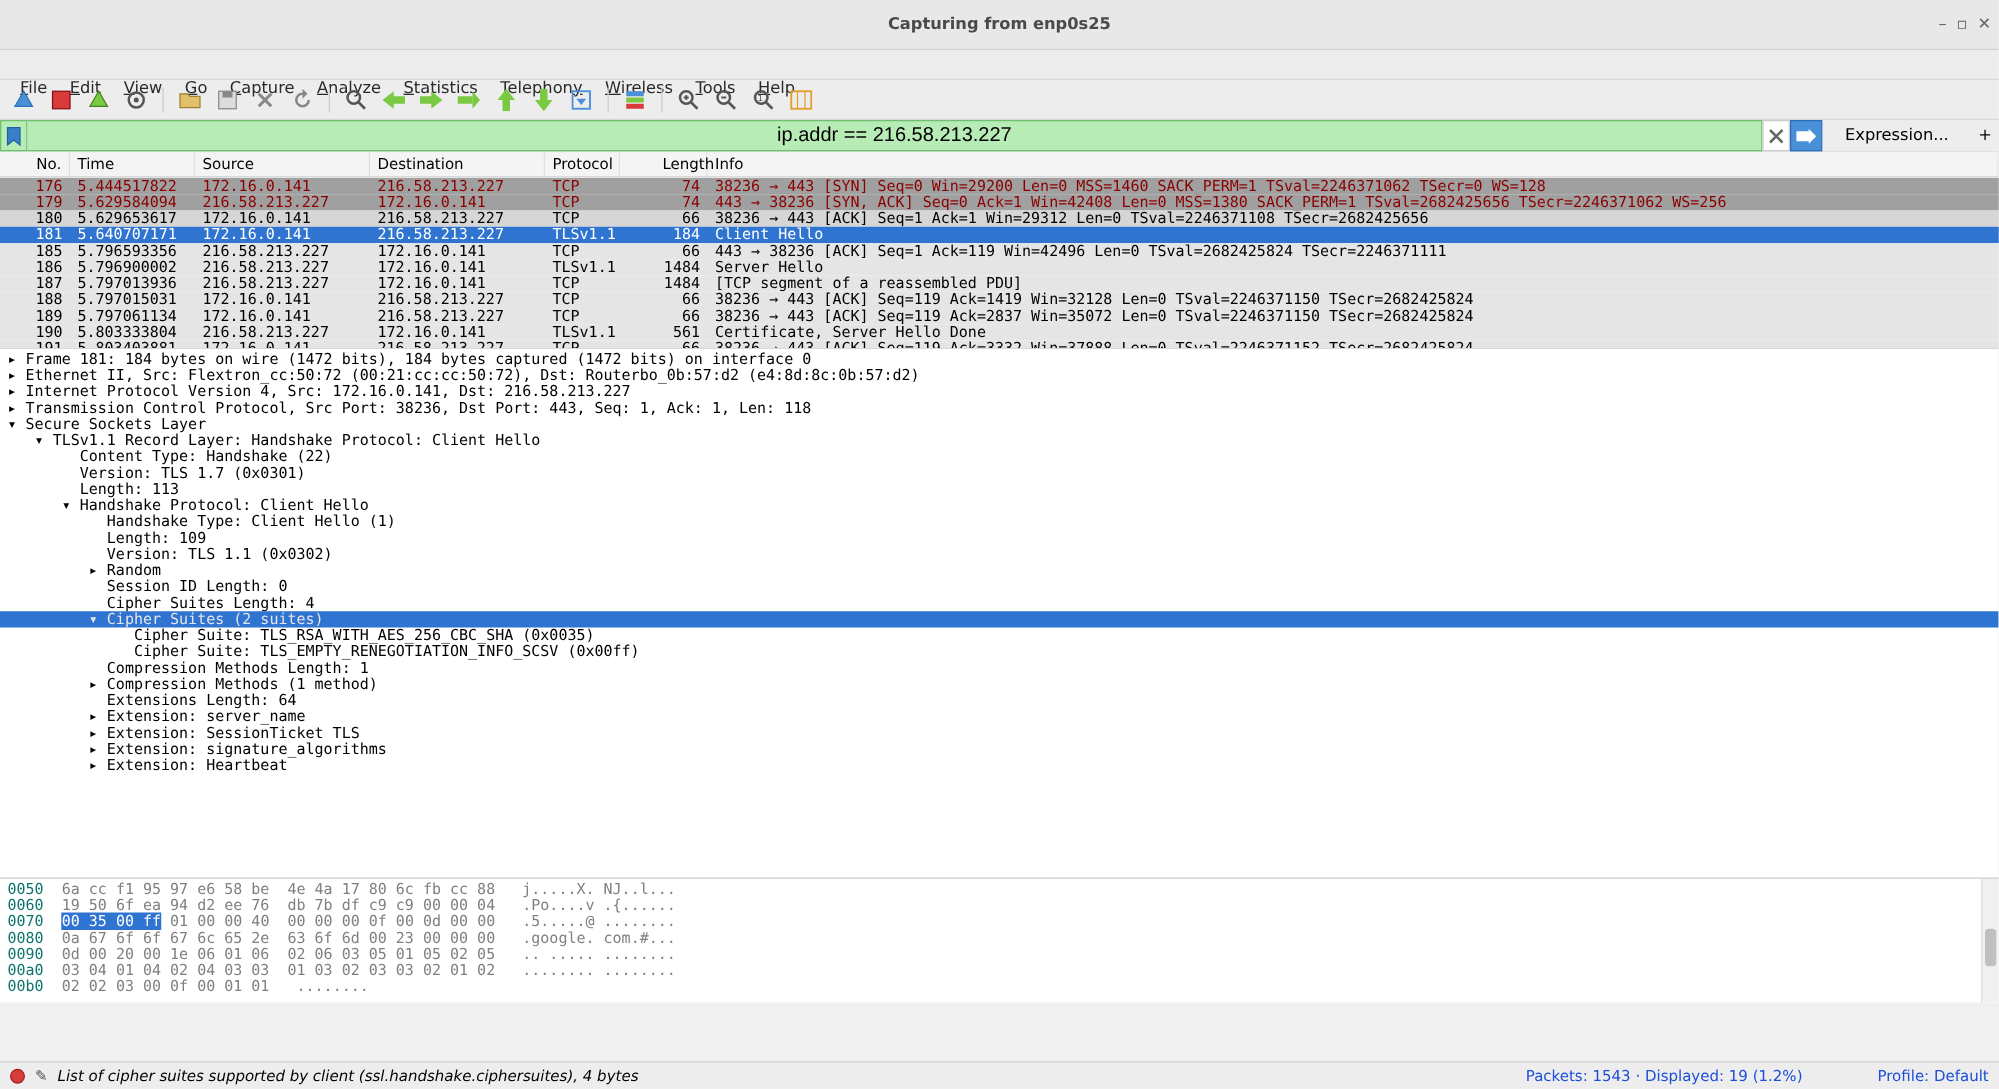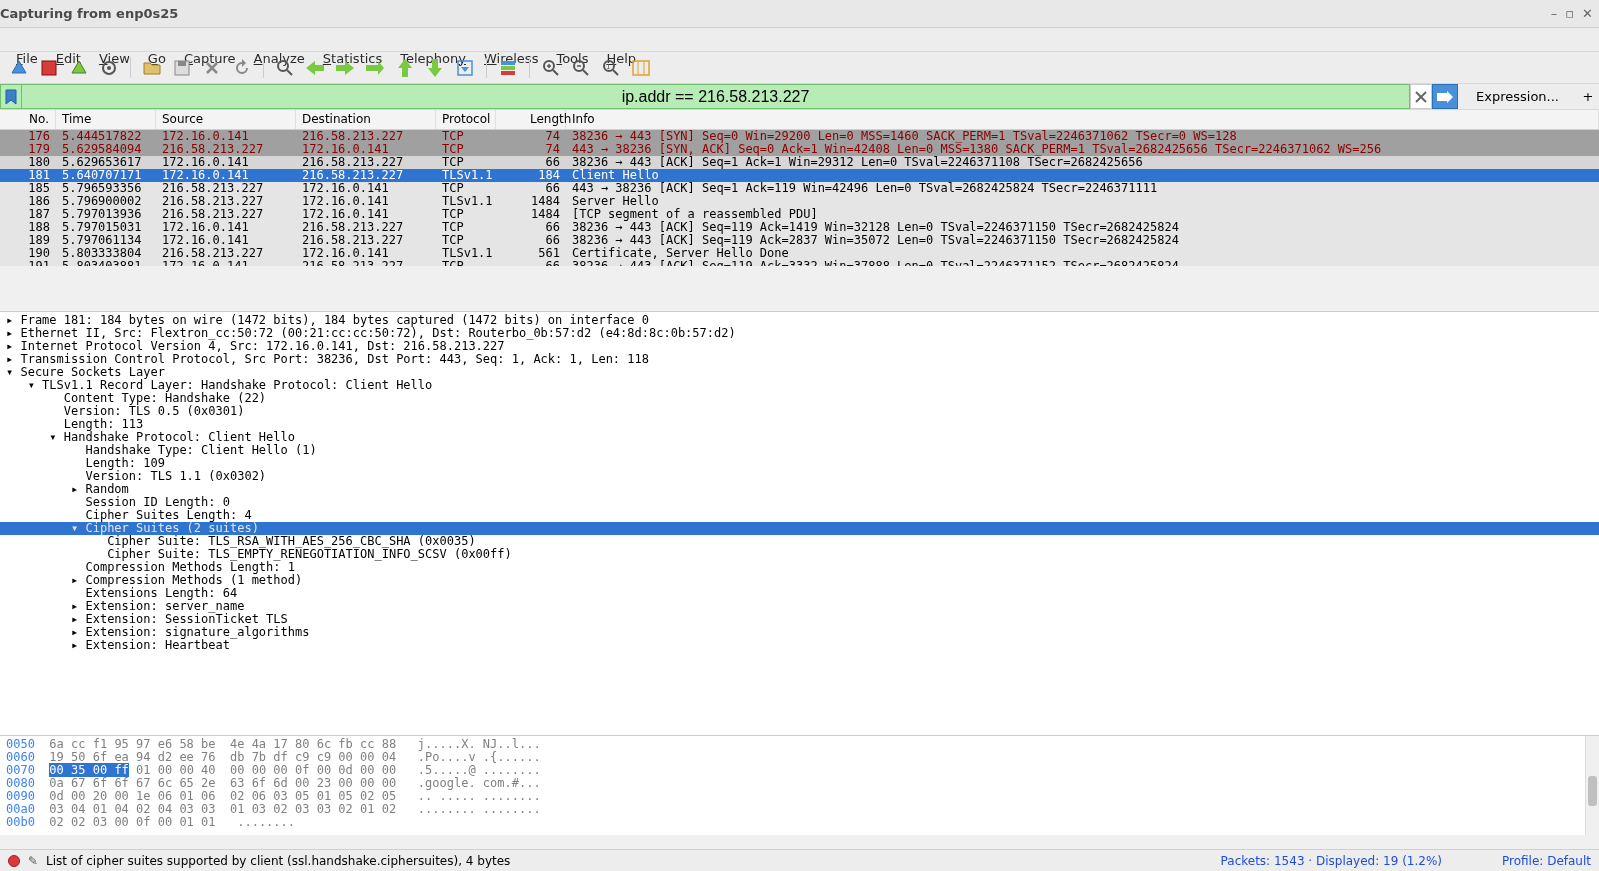--- a/index.html
+++ b/index.html
@@ -6,7 +6,7 @@
 html, body { width: 1599px; height: 871px; font-family: "DejaVu Sans", "Liberation Sans", sans-serif; font-size: 13px; background: #f0f0f0; overflow: hidden; }
 
 
-.titlebar { height: 28px; background: #e8e8e8; display: flex; align-items: center; justify-content: flex-start; position: relative; border-bottom: 1px solid #d0d0d0; }
+.titlebar { height: 40px; background: #e8e8e8; display: flex; align-items: center; justify-content: center; position: relative; border-bottom: 1px solid #d0d0d0; }
 .titlebar .title { font-weight: bold; color: #4a4a4a; }
 .titlebar .winbtns { position: absolute; right: 6px; display: flex; gap: 8px; color: #666; }
 .titlebar .winbtns span { cursor: pointer; }

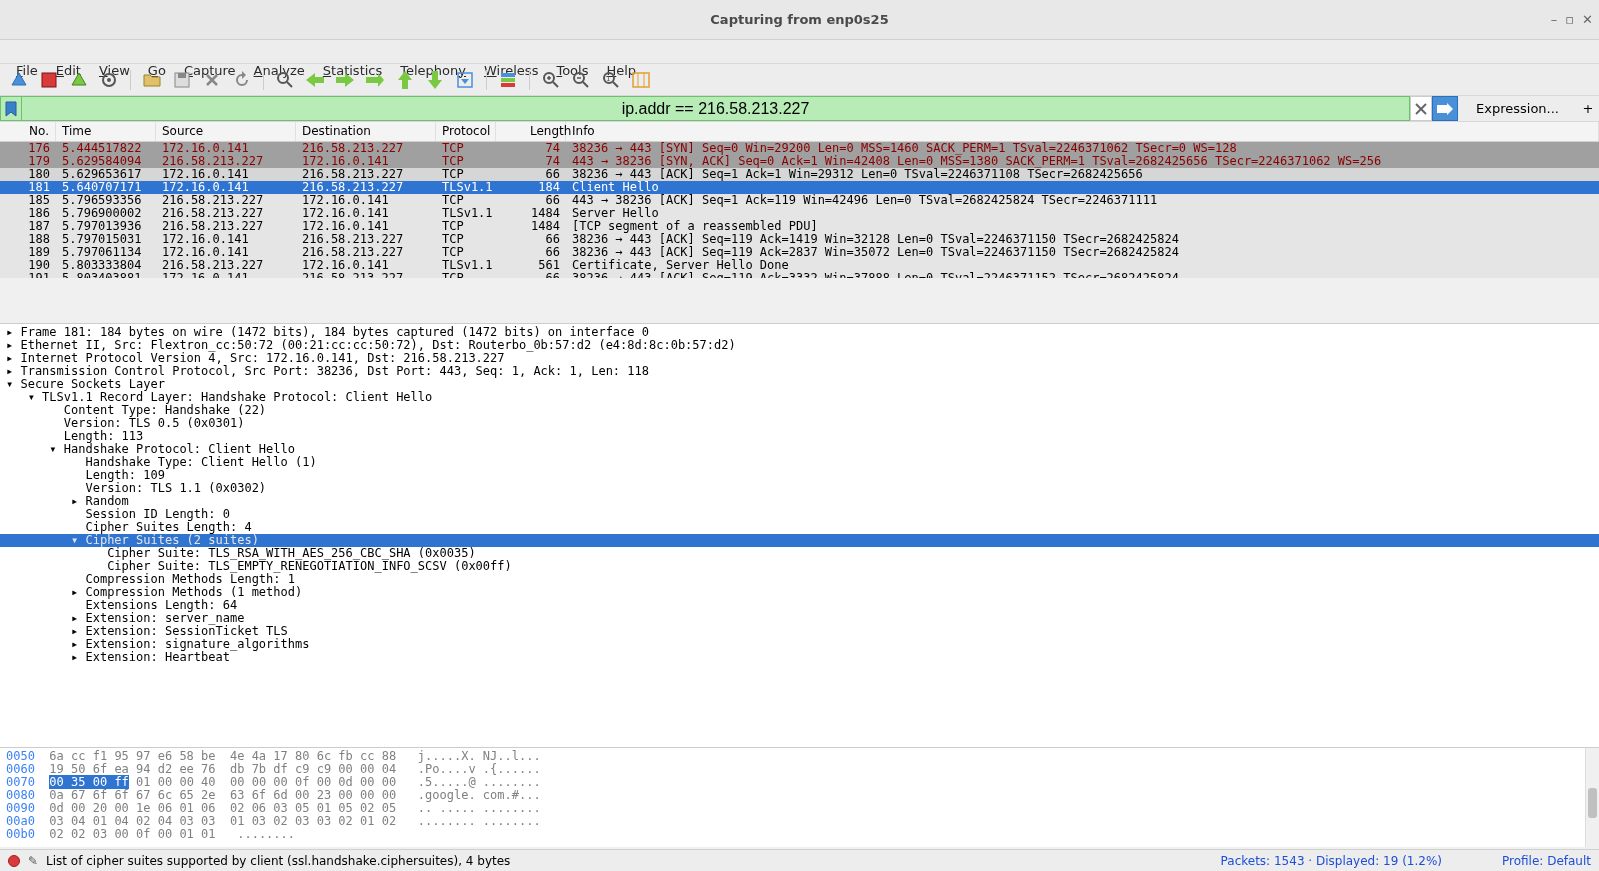--- a/index.html
+++ b/index.html
@@ -52,7 +52,7 @@
 .c-info  { flex: 1; }
 
 
-.details { height: 424px; background:#fff; border-top:1px solid #ccc; overflow-y:auto; font-family:"DejaVu Sans Mono",monospace; font-size:12px; line-height:13px; padding:2px 0;margin-top:45px; }
+.details { height: 424px; background:#fff; border-top:1px solid #ccc; overflow-y:auto; font-family:"DejaVu Sans Mono",monospace; font-size:12px; line-height:13px; padding:2px 0; }
 .details .ln { white-space: pre; padding: 0 6px; }
 .details .ln.sel { background:#2f74d0; color:#e5e5e5; }
 

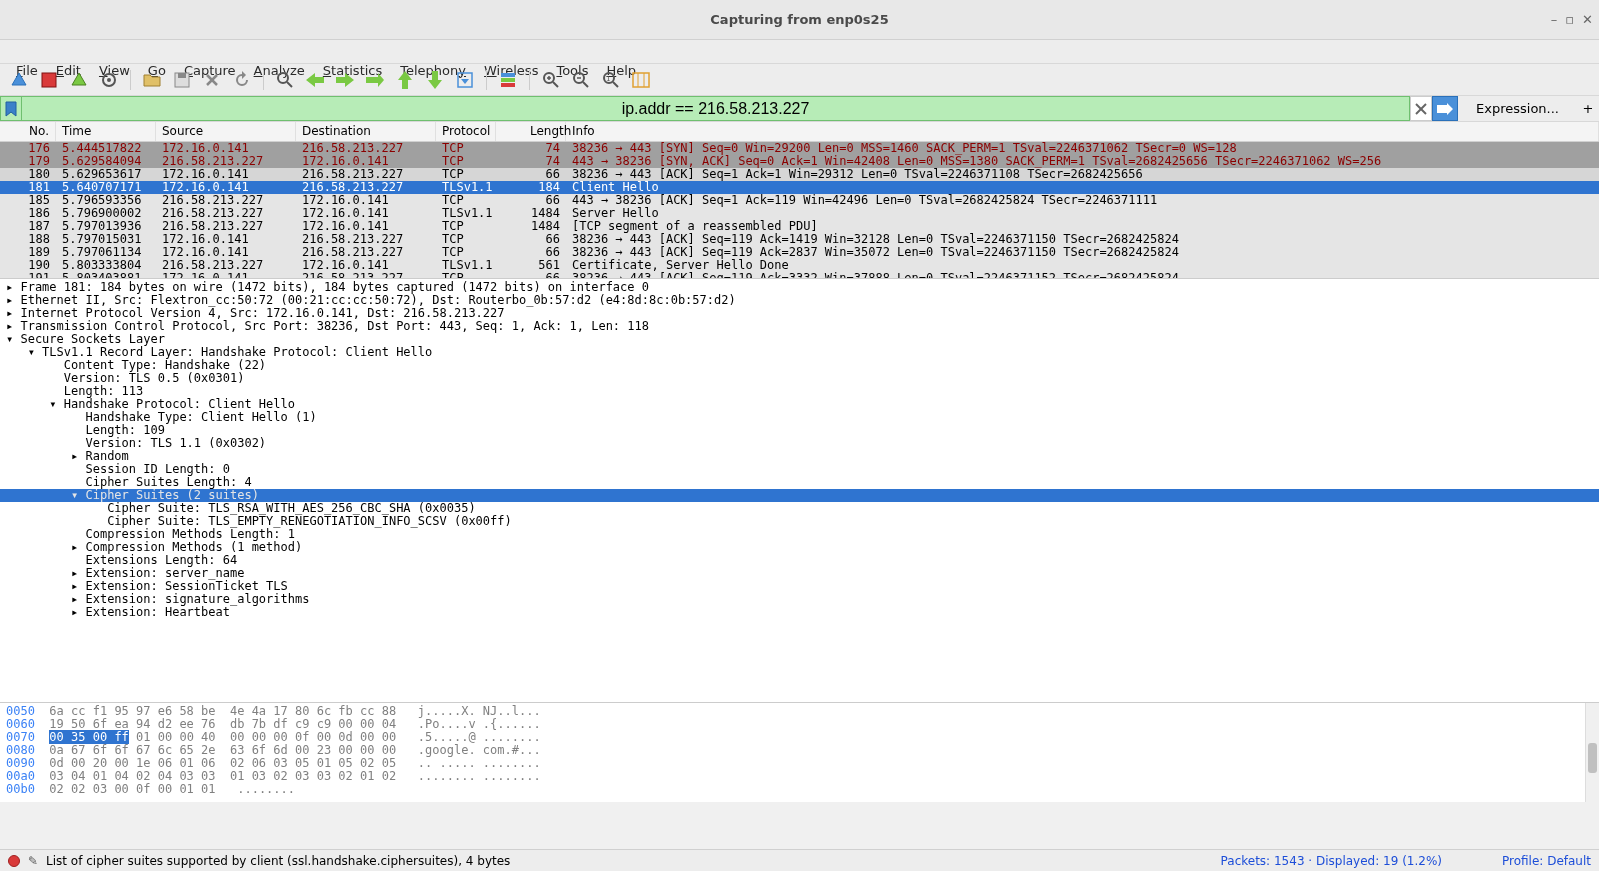--- a/index.html
+++ b/index.html
@@ -281,7 +281,7 @@
     <div class="ln">▾ Secure Sockets Layer</div>
     <div class="ln">   ▾ TLSv1.1 Record Layer: Handshake Protocol: Client Hello</div>
     <div class="ln">        Content Type: Handshake (22)</div>
-    <div class="ln">        Version: TLS 0.5 (0x0301)</div>
+    <div class="ln">        Version: TLS 1.7 (0x0301)</div>
     <div class="ln">        Length: 113</div>
     <div class="ln">      ▾ Handshake Protocol: Client Hello</div>
     <div class="ln">           Handshake Type: Client Hello (1)</div>

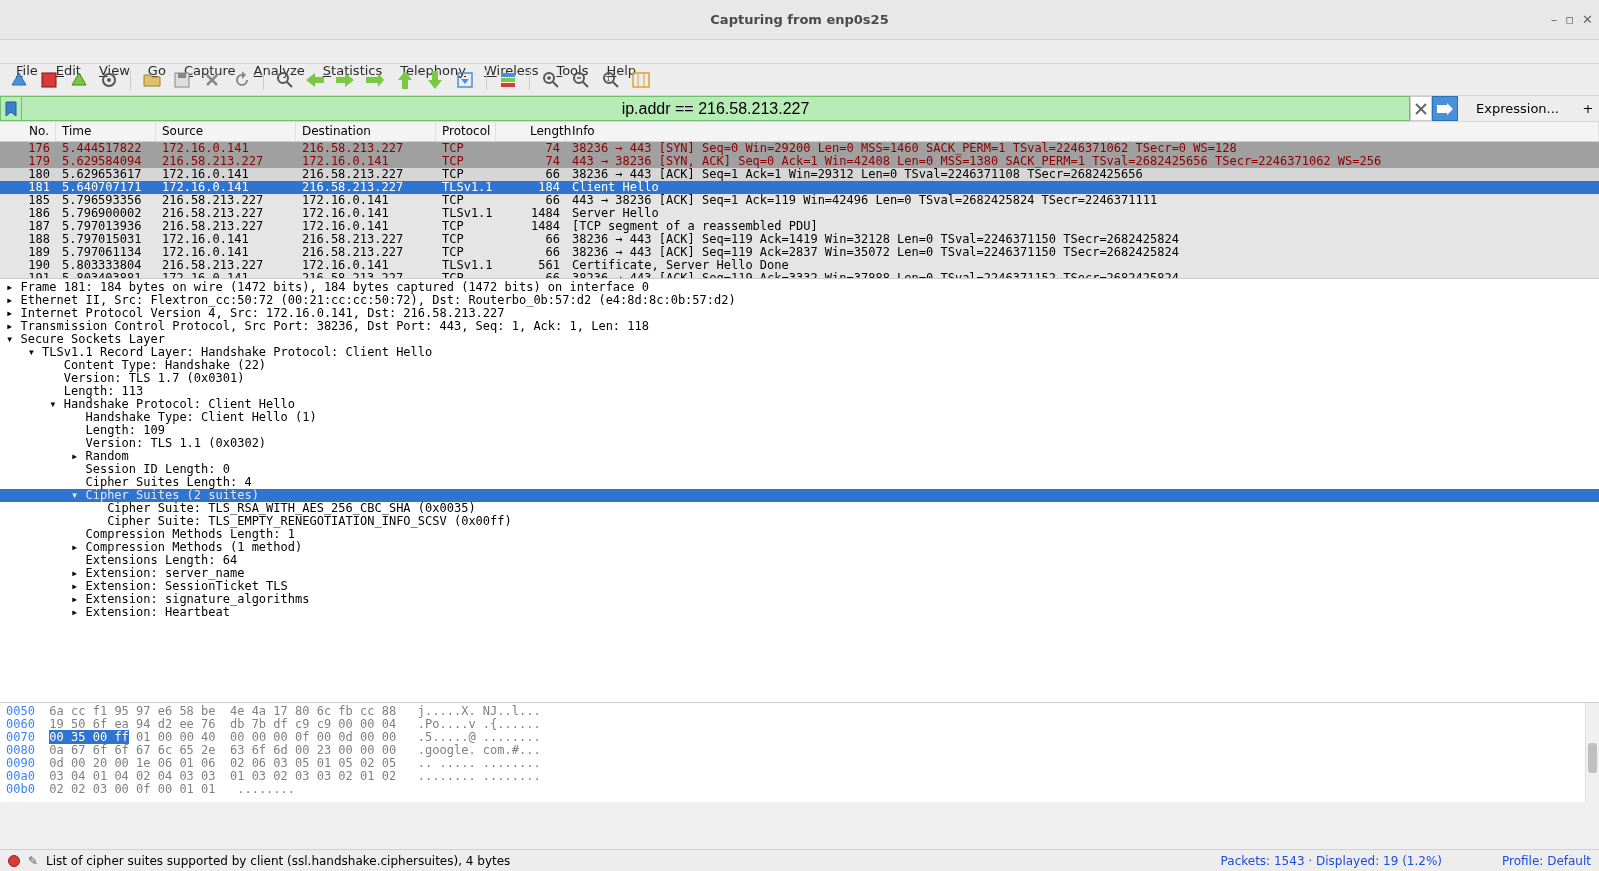--- a/index.html
+++ b/index.html
@@ -59,7 +59,7 @@
 
 .hex { height: 100px; background:#fff; border-top:1px solid #ccc; overflow-y:auto; font-family:"DejaVu Sans Mono",monospace; font-size:12px; line-height:13px; color:#808080; padding:2px 6px; position:relative; }
 .hex .row { white-space: pre; }
-.hex .off { color:#3b82f6; }
+.hex .off { color:#0f766e; }
 .hex .hi { background:#2f74d0; color:#fff; }
 .hex .ascii { color:#808080;margin-top:45px; }
 .hex-scroll { position:absolute; right:0; top:0; bottom:0; width:14px; background:#f0f0f0; border-left:1px solid #ddd; }

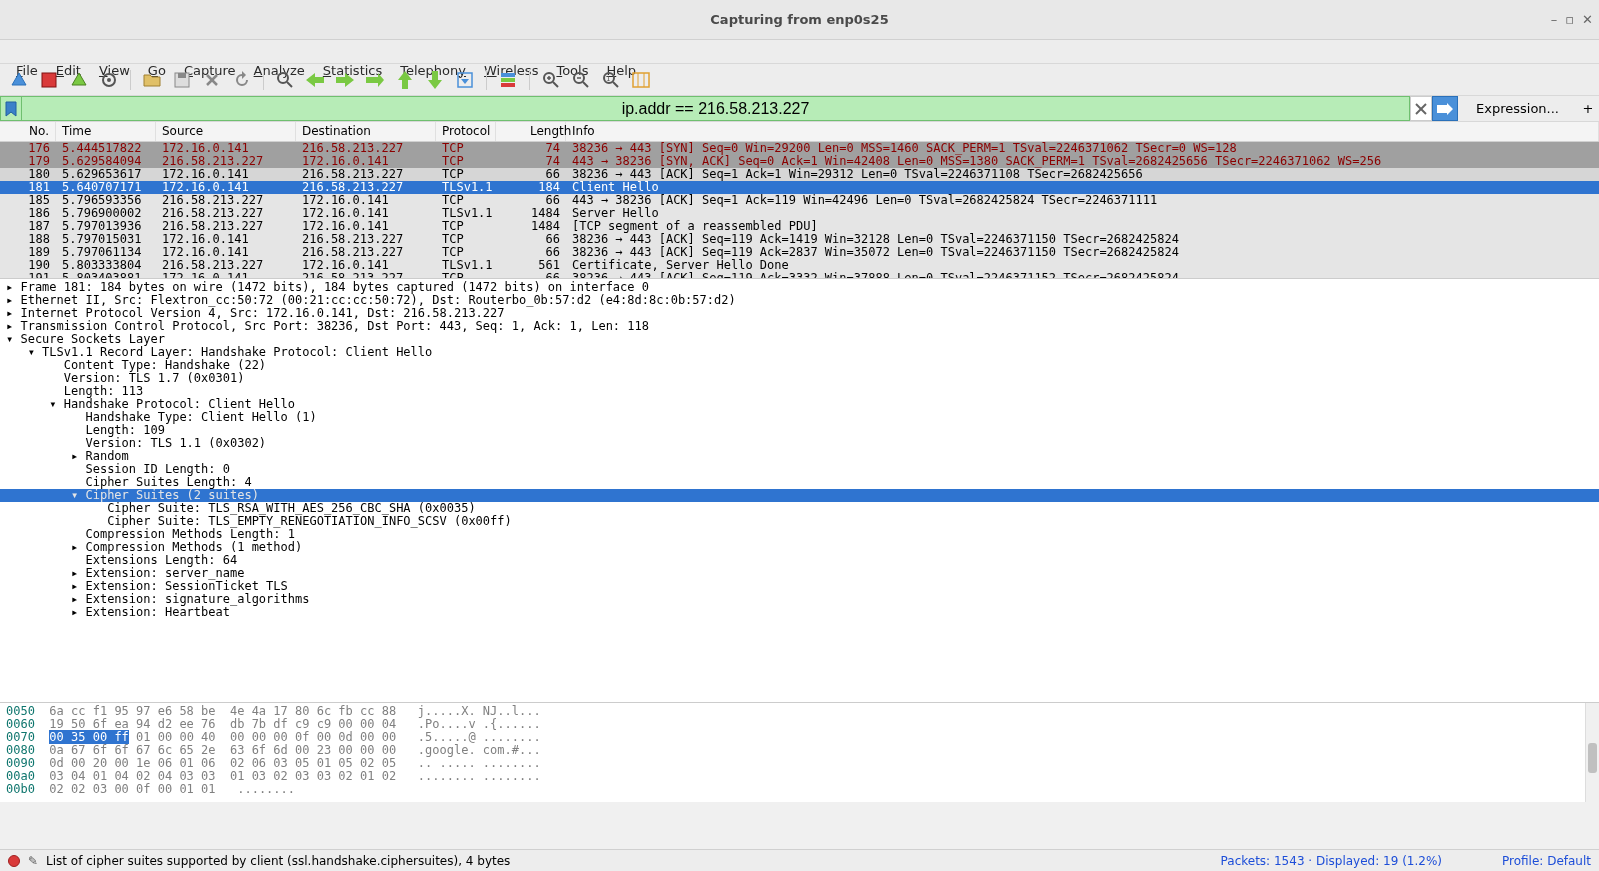--- a/index.html
+++ b/index.html
@@ -69,7 +69,7 @@
 .statusbar { position:absolute; bottom:0; left:0; right:0; height:22px; background:#ededed; border-top:1px solid #d0d0d0; display:flex; align-items:center; font-size:12px; padding:0 8px; }
 .statusbar .led { width:12px;height:12px;border-radius:6px;background:#d93a3a;border:1px solid #a02020; margin-right:8px; }
 .statusbar .sicon { margin-right:8px; color:#555; }
-.statusbar .msg { flex:1; }
+.statusbar .msg { flex:1;font-style:italic; }
 .statusbar .right { color:#1d4ed8; }
 </style>
 </head>

